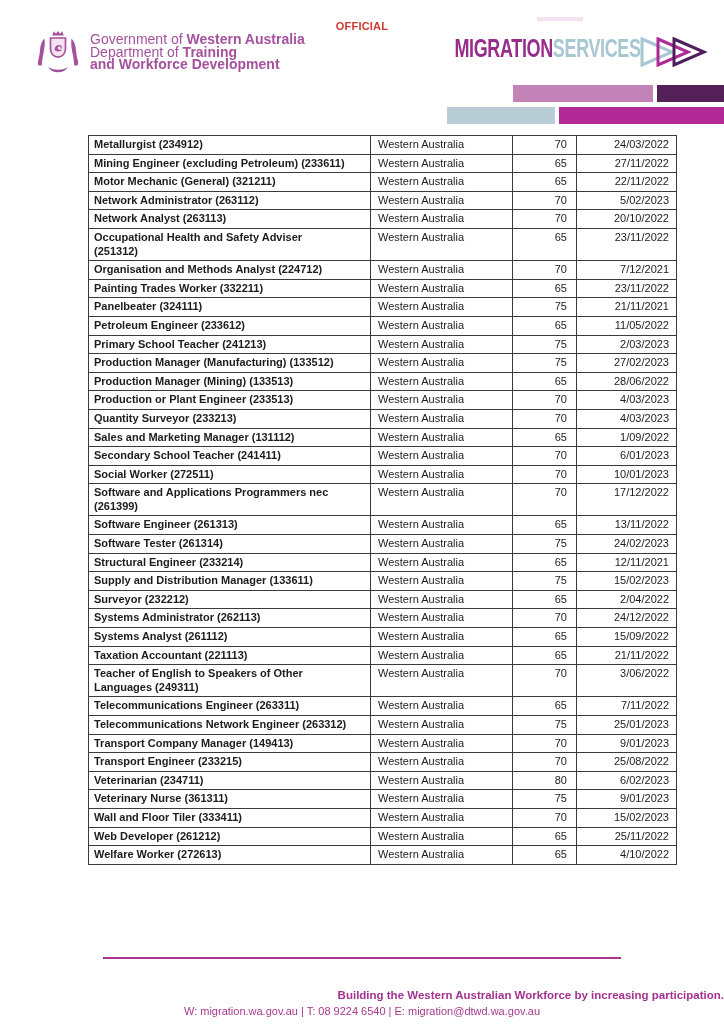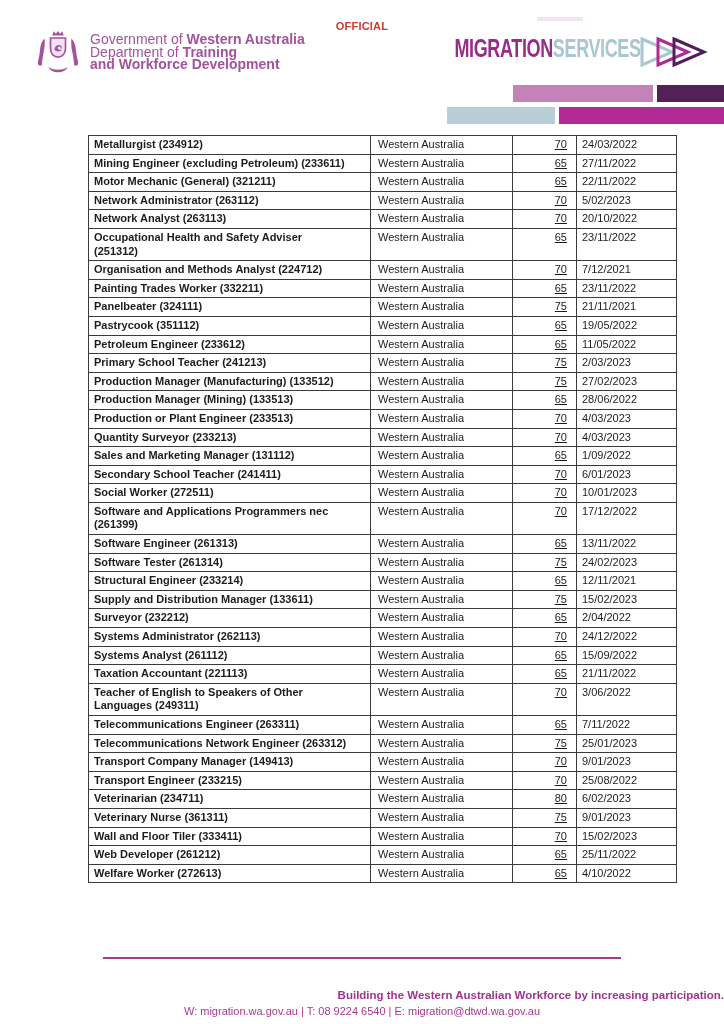--- a/index.html
+++ b/index.html
@@ -39,7 +39,7 @@
   }
   table.occ td.c1 { width:282px; font-weight:bold; white-space:pre-line;margin-left:42px; }
   table.occ td.c2 { width:142px; padding-left:7px; }
-  table.occ td.c3 { width:64px;  text-align:right; padding-right:9px;text-decoration:underline; }
+  table.occ td.c3 { width:64px;  text-align:right; padding-right:9px; }
   table.occ td.c4 { width:100px; padding-right:7px;margin-top:40px; }
   
   .footer-line { position:absolute; left:103px; top:957px; width:518px; height:2px; background:#a8388f; }

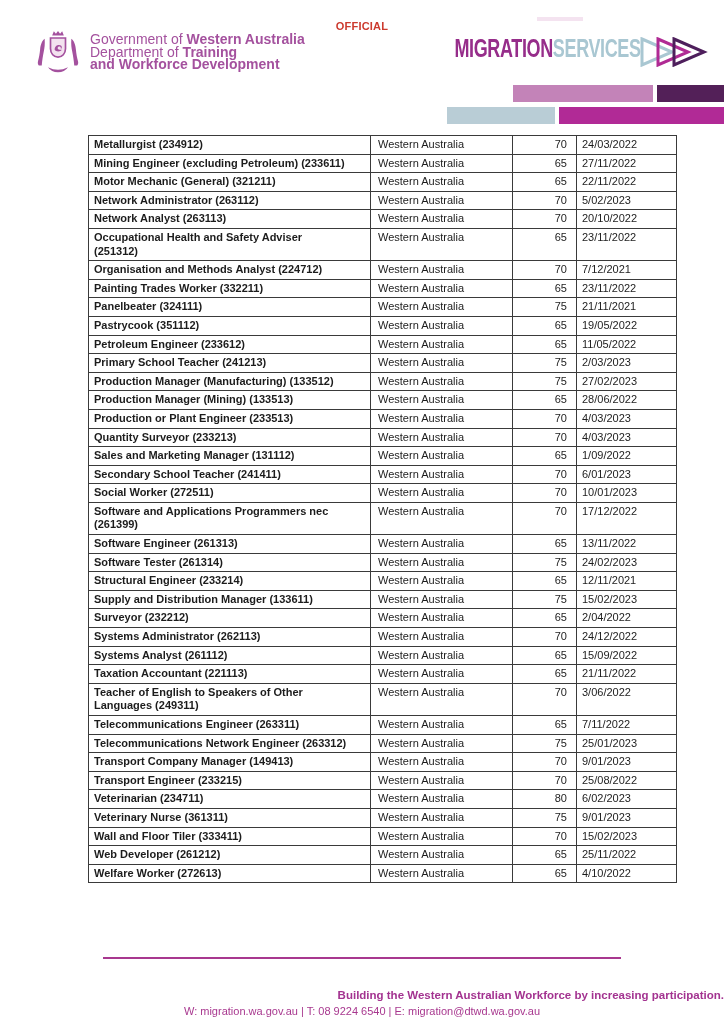--- a/index.html
+++ b/index.html
@@ -40,7 +40,7 @@
   table.occ td.c1 { width:282px; font-weight:bold; white-space:pre-line;margin-left:42px; }
   table.occ td.c2 { width:142px; padding-left:7px; }
   table.occ td.c3 { width:64px;  text-align:right; padding-right:9px; }
-  table.occ td.c4 { width:100px; padding-right:7px;margin-top:40px; }
+  table.occ td.c4 { width:100px; text-align:right; padding-right:7px;margin-top:40px; }
   
   .footer-line { position:absolute; left:103px; top:957px; width:518px; height:2px; background:#a8388f; }
   .contact {

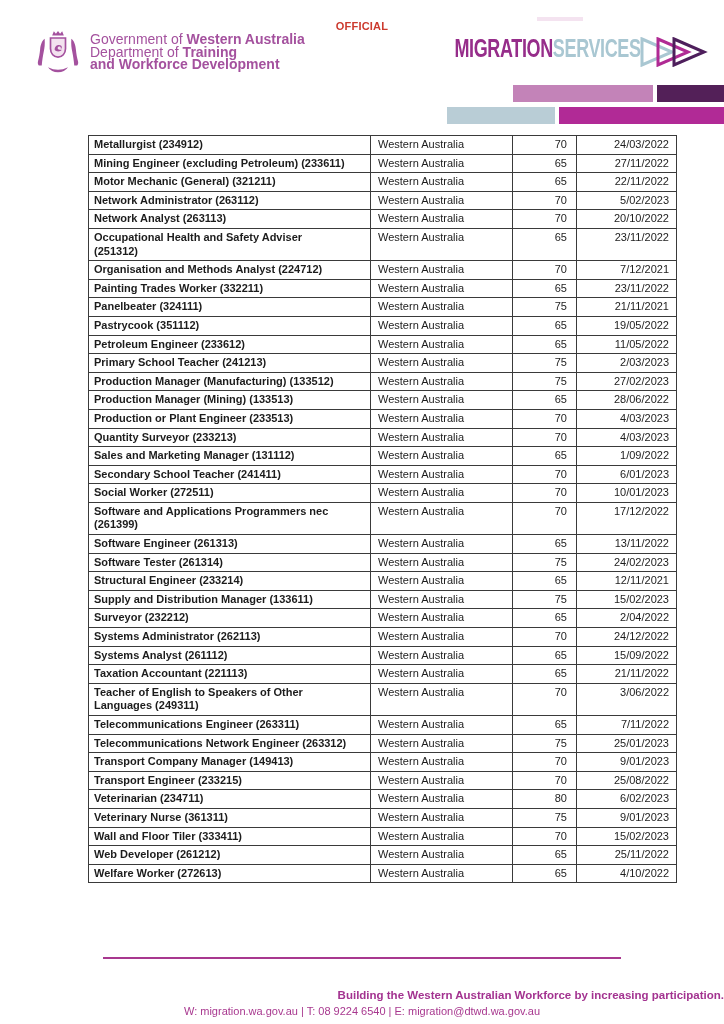--- a/index.html
+++ b/index.html
@@ -157,12 +157,6 @@
           <td class="c4">21/11/2021</td>
         </tr>
         <tr>
-          <td class="c1">Pastrycook (351112)</td>
-          <td class="c2">Western Australia</td>
-          <td class="c3">65</td>
-          <td class="c4">19/05/2022</td>
-        </tr>
-        <tr>
           <td class="c1">Petroleum Engineer (233612)</td>
           <td class="c2">Western Australia</td>
           <td class="c3">65</td>

